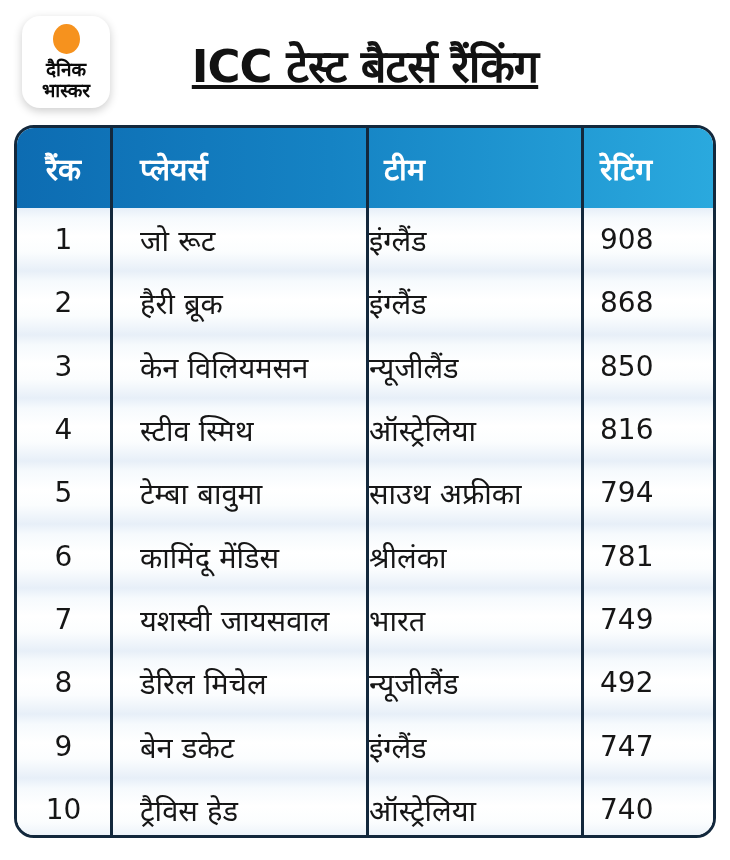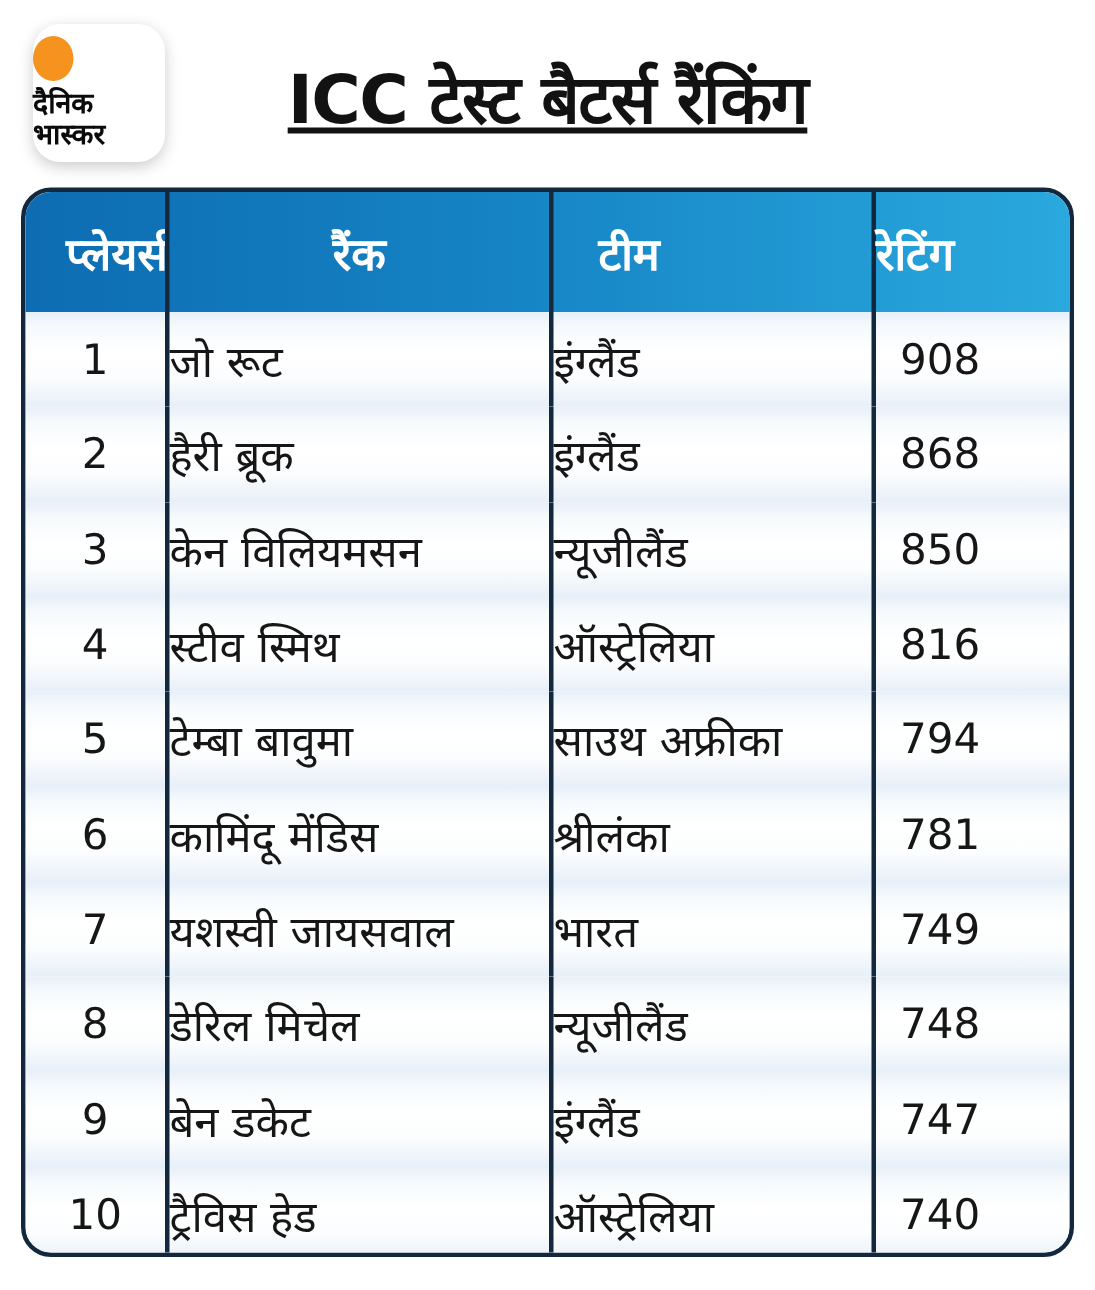--- a/index.html
+++ b/index.html
@@ -19,7 +19,7 @@
     border-radius: 18px;
     box-shadow: 0 3px 10px rgba(0,0,0,0.20);
     display: flex; flex-direction: column;
-    align-items: flex-start; justify-content: center;
+    align-items: center; justify-content: center;
     gap: 2px;
   }
   .logo-sun {

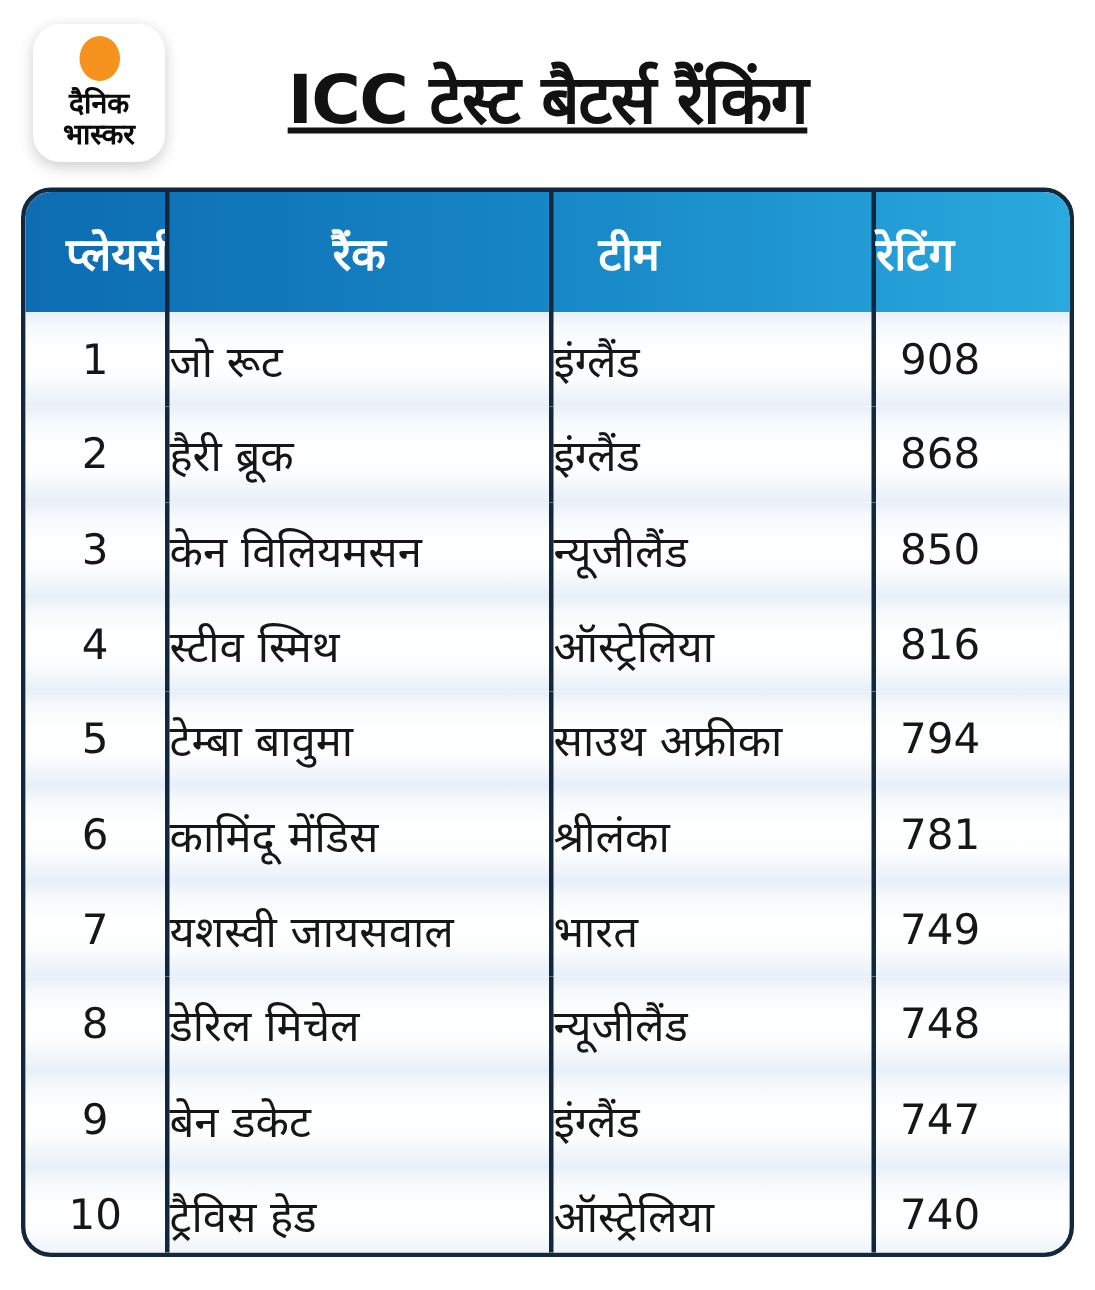--- a/index.html
+++ b/index.html
@@ -110,8 +110,8 @@
 
 <div class="table-wrap">
   <div class="thead">
+    <div class="th c-rank">रैंक</div>
     <div class="th c-player">प्लेयर्स</div>
-    <div class="th c-rank">रैंक</div>
     <div class="th c-team">टीम</div>
     <div class="th c-rating">रेटिंग</div>
   </div>

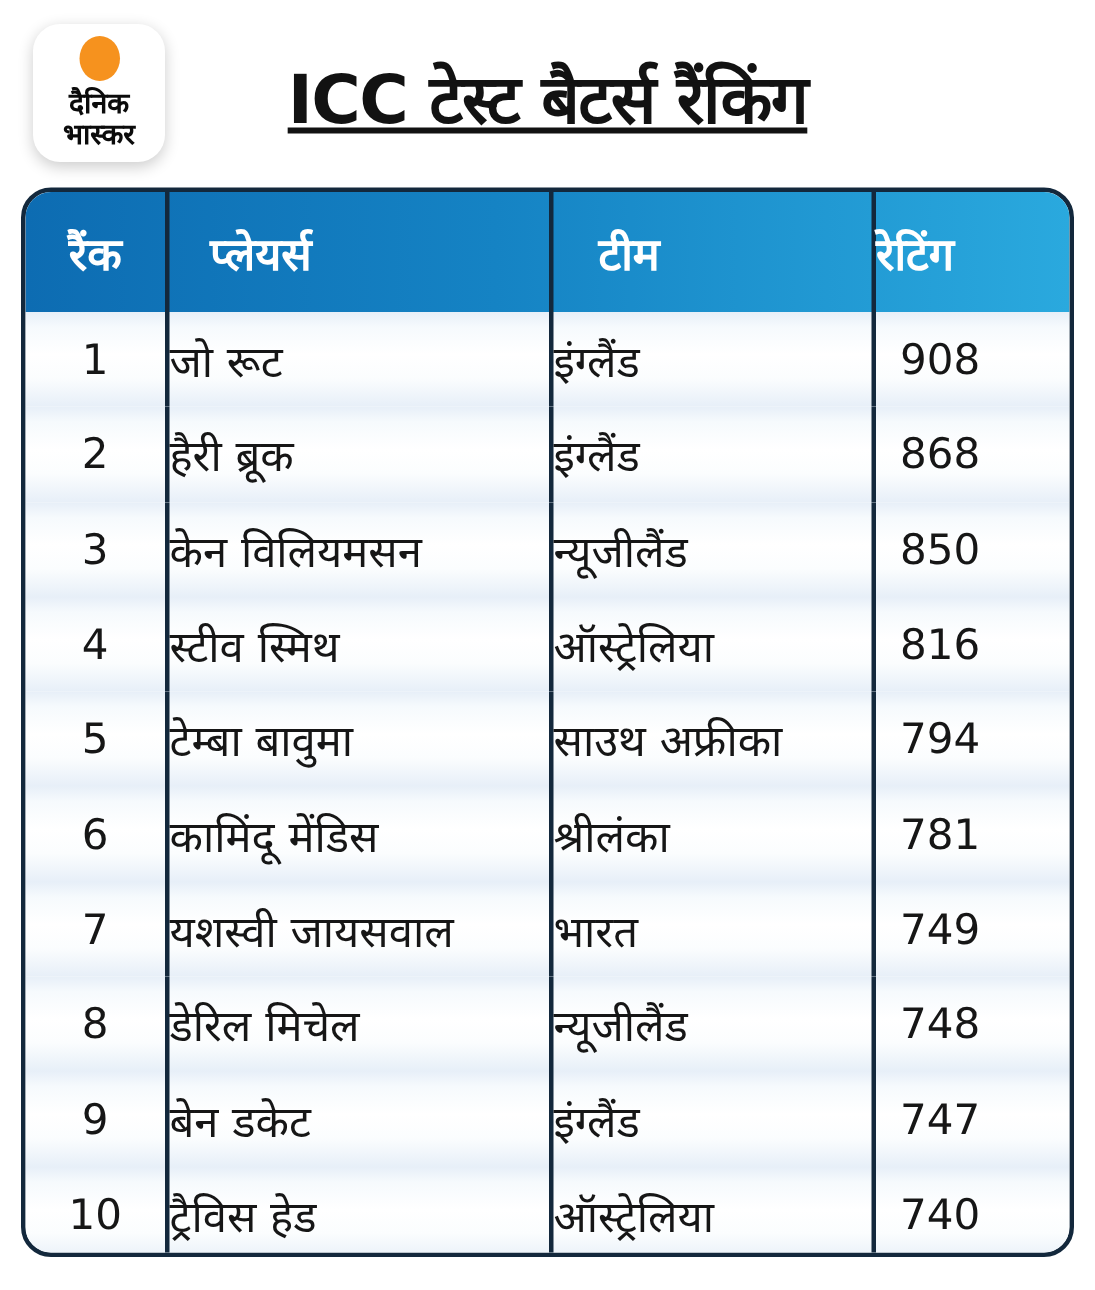--- a/index.html
+++ b/index.html
@@ -71,7 +71,7 @@
   .th + .th { border-left: 3px solid #13283C; }
   .th.c-rank   { justify-content: center; }
   .th.c-player { padding-left: 27px; }
-  .th.c-team   { padding-left: 30px; }
+  .th.c-team   { padding-left: 15px; }
   .th.c-rating { }
 
   .tbody {

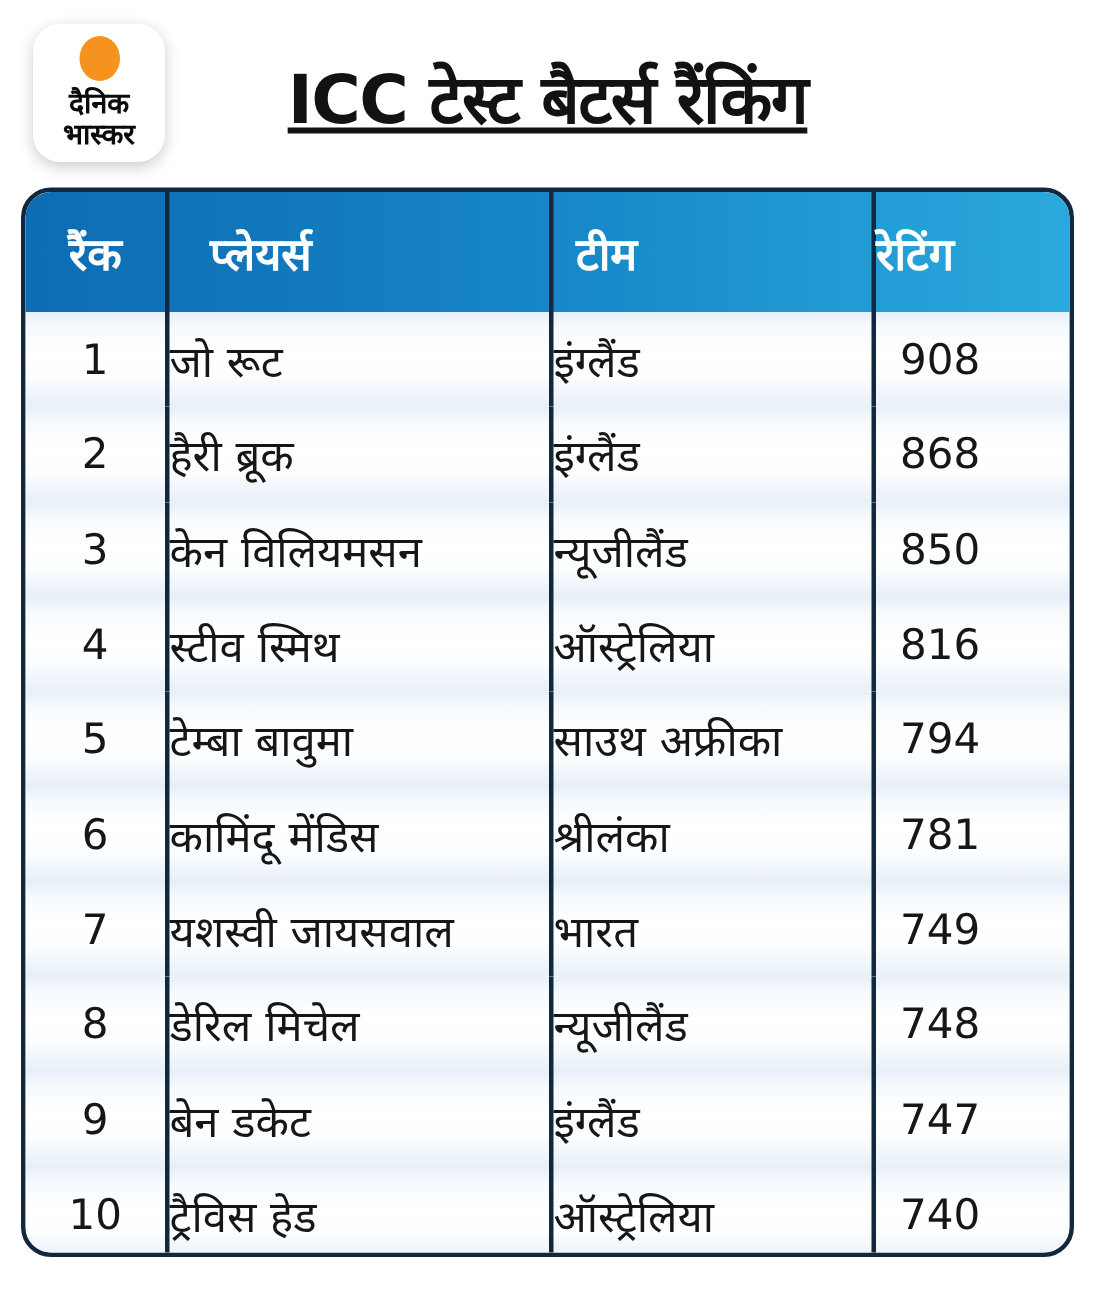--- a/index.html
+++ b/index.html
@@ -72,7 +72,7 @@
   .th.c-rank   { justify-content: center; }
   .th.c-player { padding-left: 27px; }
   .th.c-team   { padding-left: 15px; }
-  .th.c-rating { }
+  .th.c-rating { padding-left: 16px; }
 
   .tbody {
     display: grid;

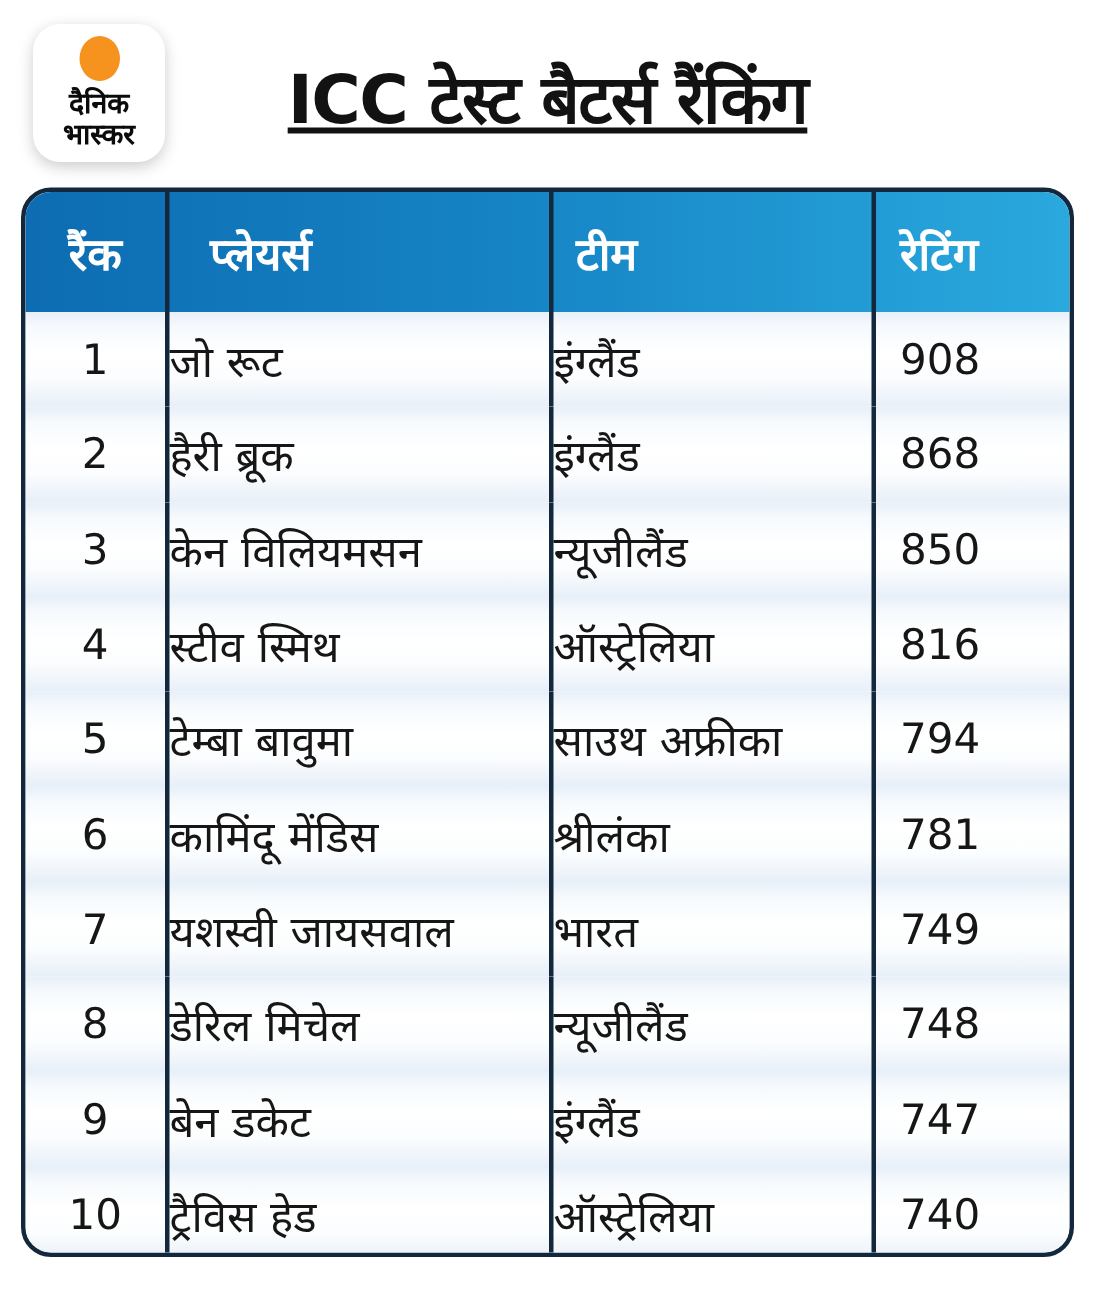--- a/index.html
+++ b/index.html
@@ -93,7 +93,7 @@
   }
   .cell + .cell { border-left: 3px solid #13283C; }
   .cell.c-rank   { justify-content: center; font-size: 28px; }
-  .cell.c-player { }
+  .cell.c-player { padding-left: 27px; }
   .cell.c-team   { }
   .cell.c-rating { padding-left: 16px; font-size: 28px; }
 </style>

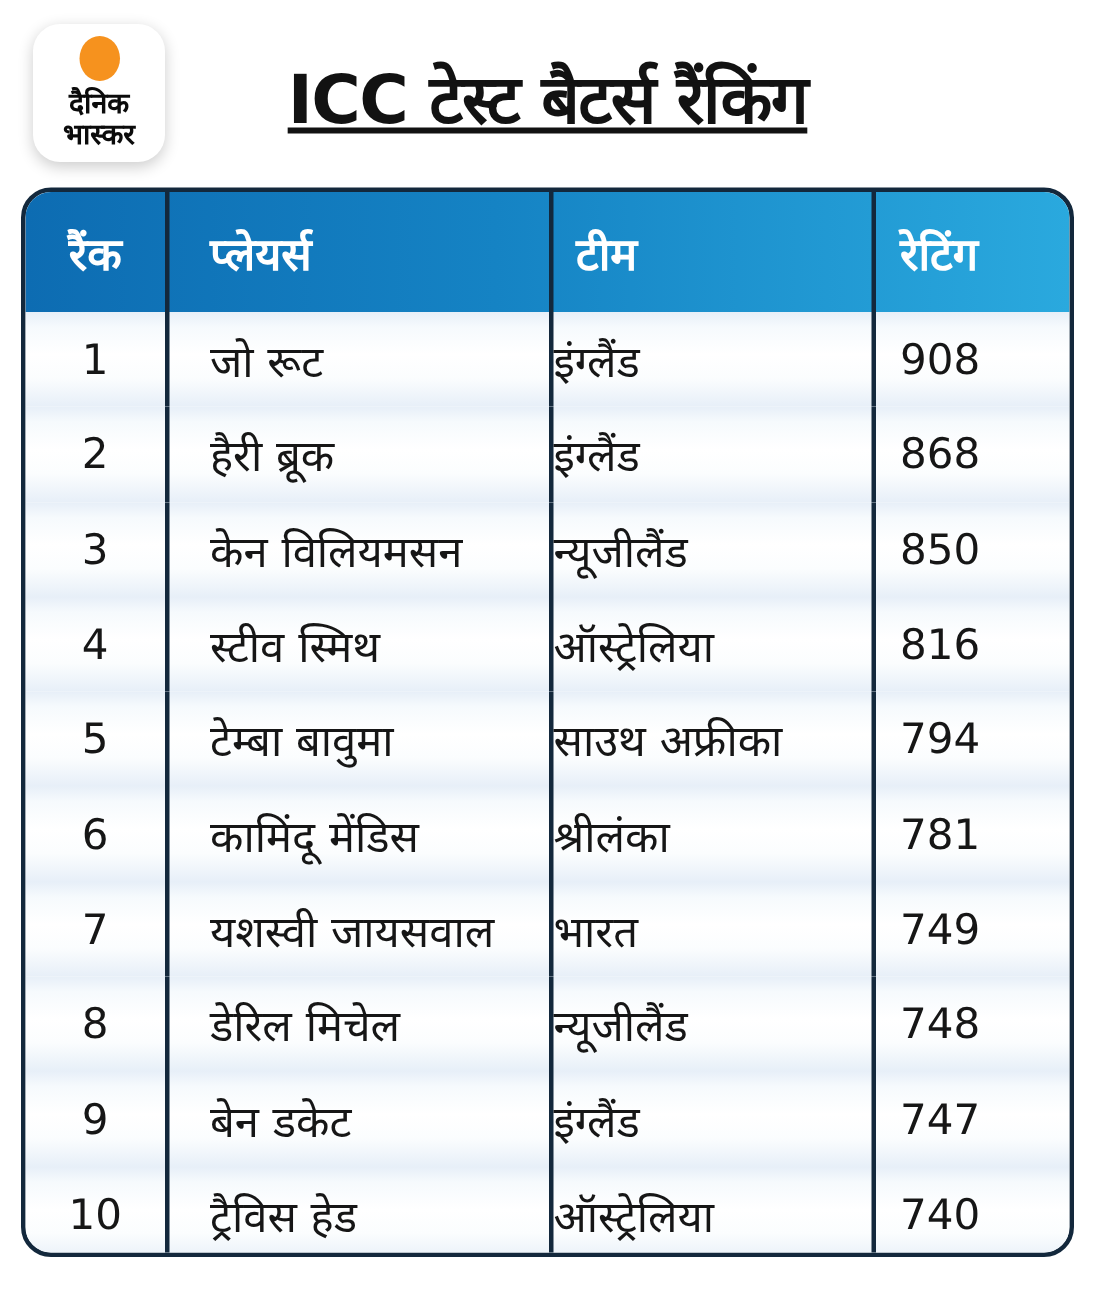--- a/index.html
+++ b/index.html
@@ -169,7 +169,7 @@
     <div class="cell c-rank">8</div>
     <div class="cell c-player">डेरिल मिचेल</div>
     <div class="cell c-team">न्यूजीलैंड</div>
-    <div class="cell c-rating">748</div>
+    <div class="cell c-rating">492</div>
   </div>
 
   <div class="row">

